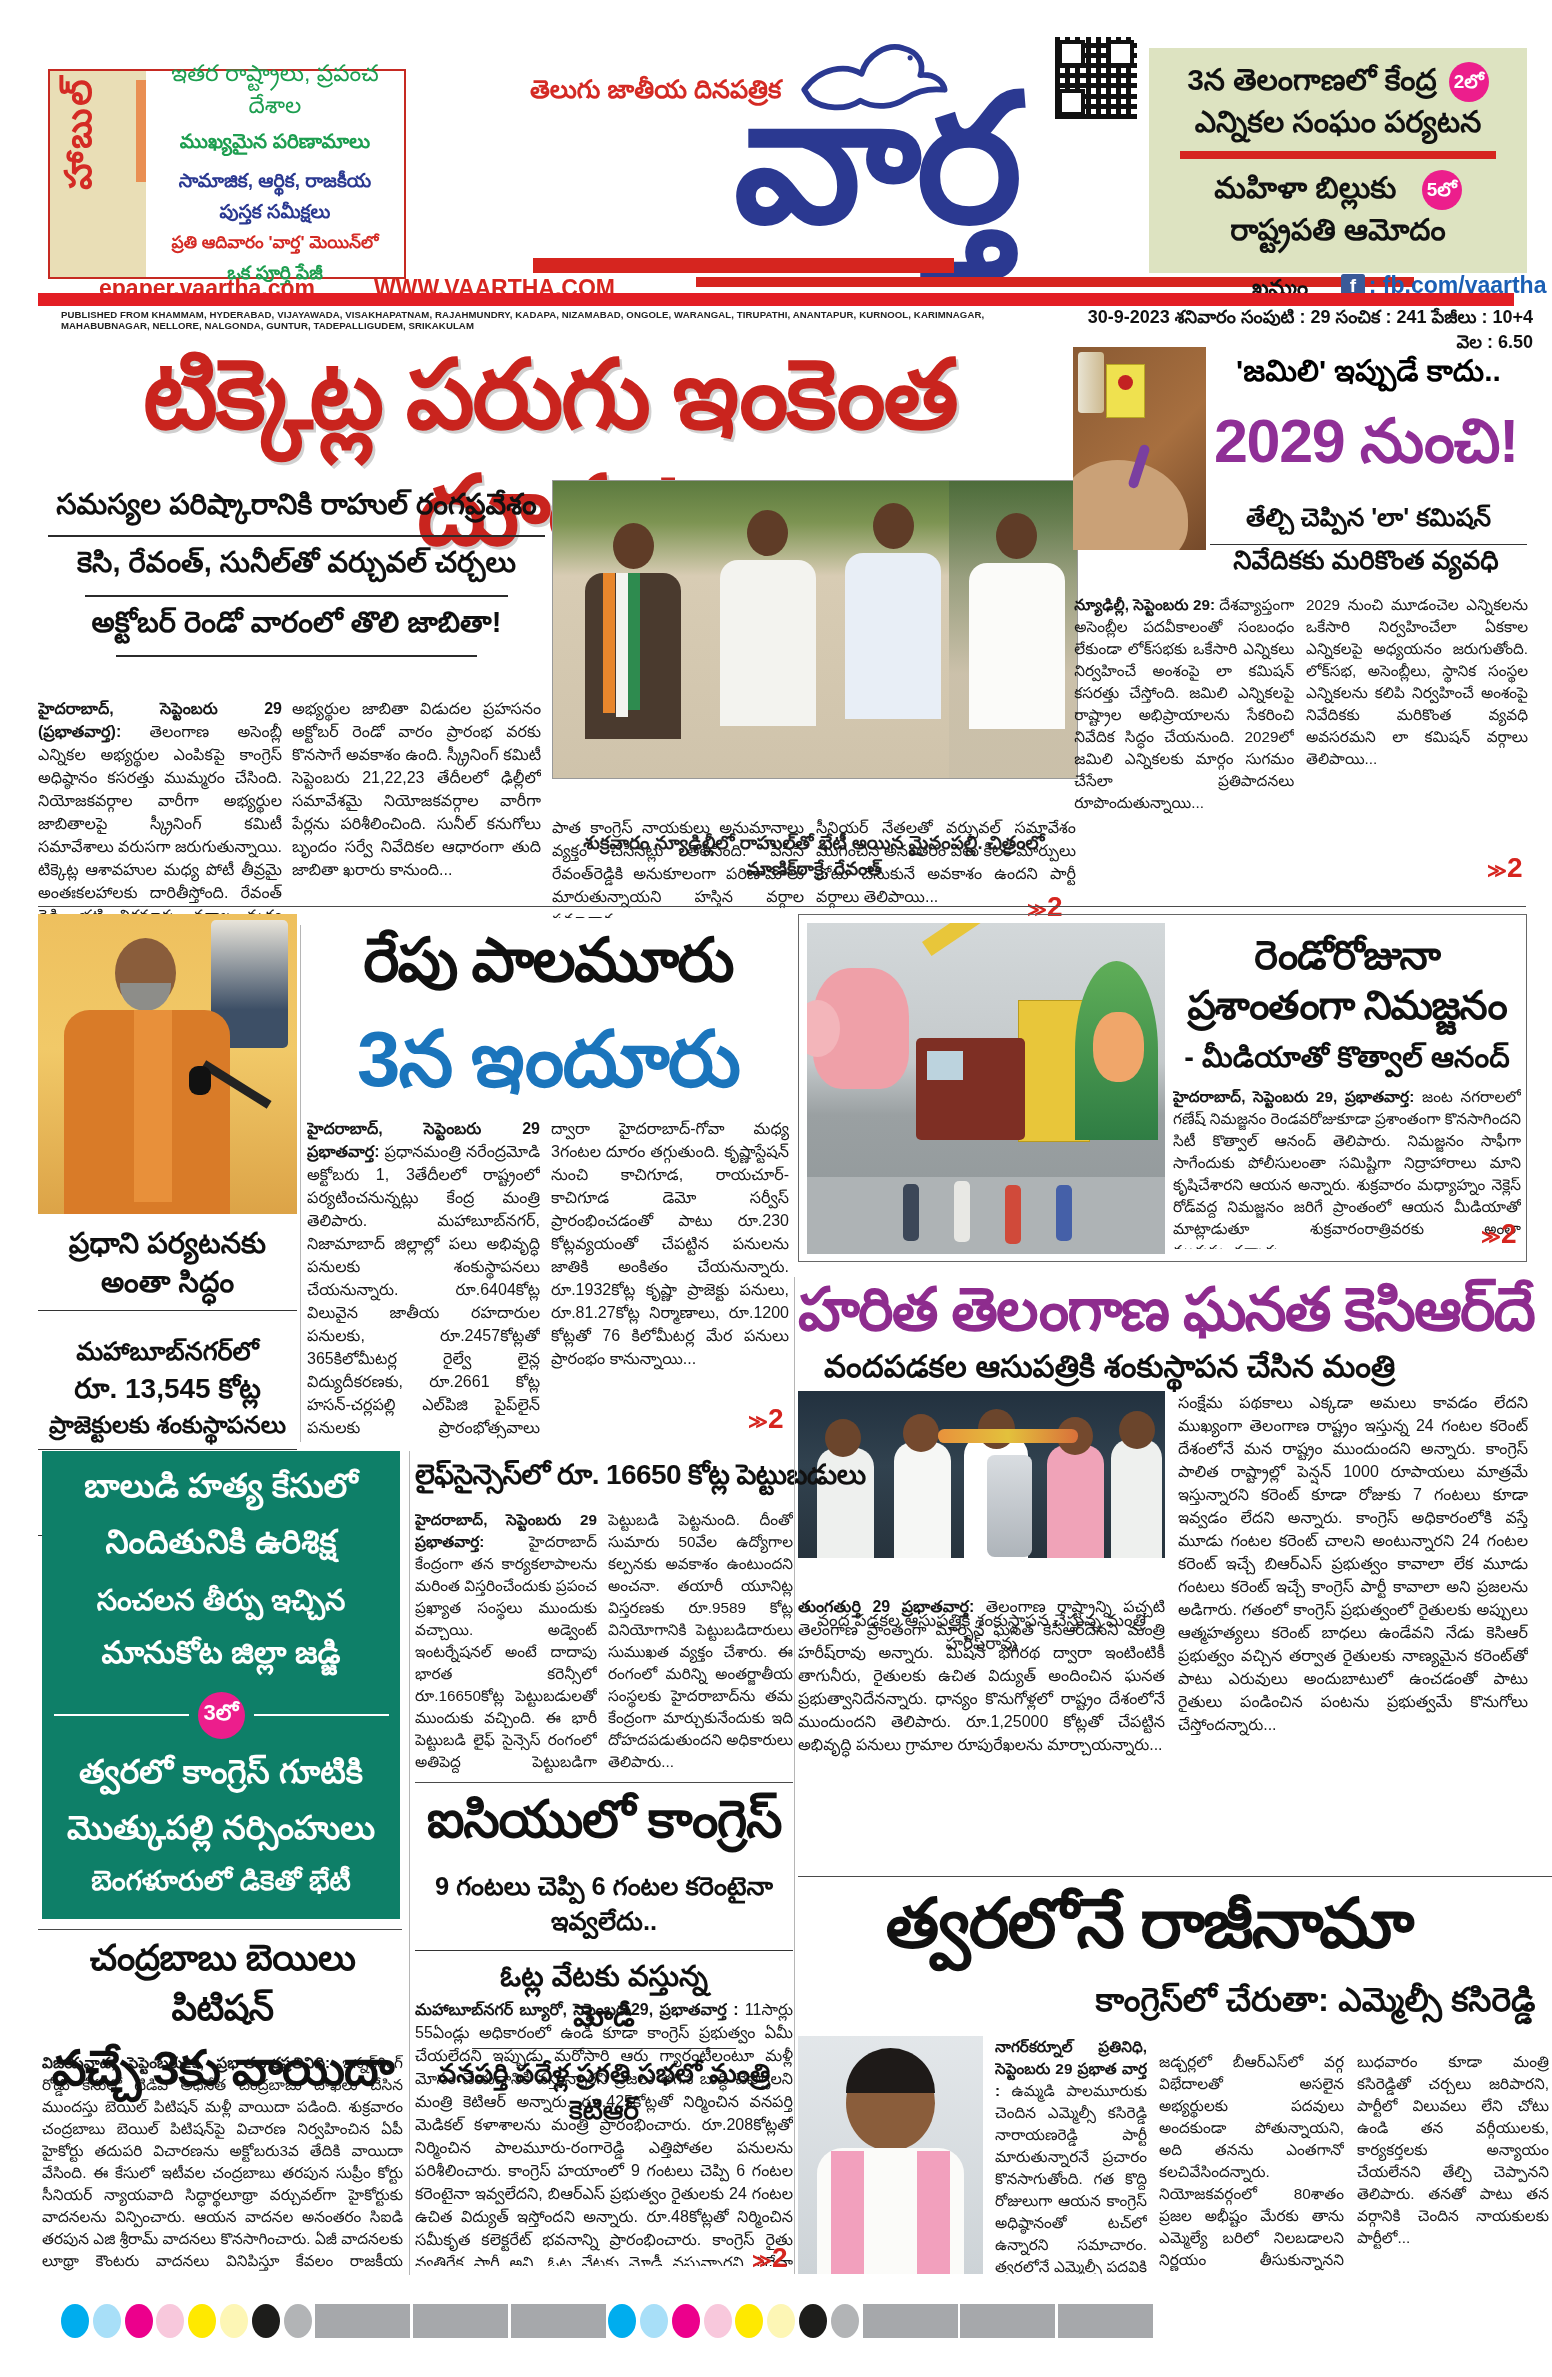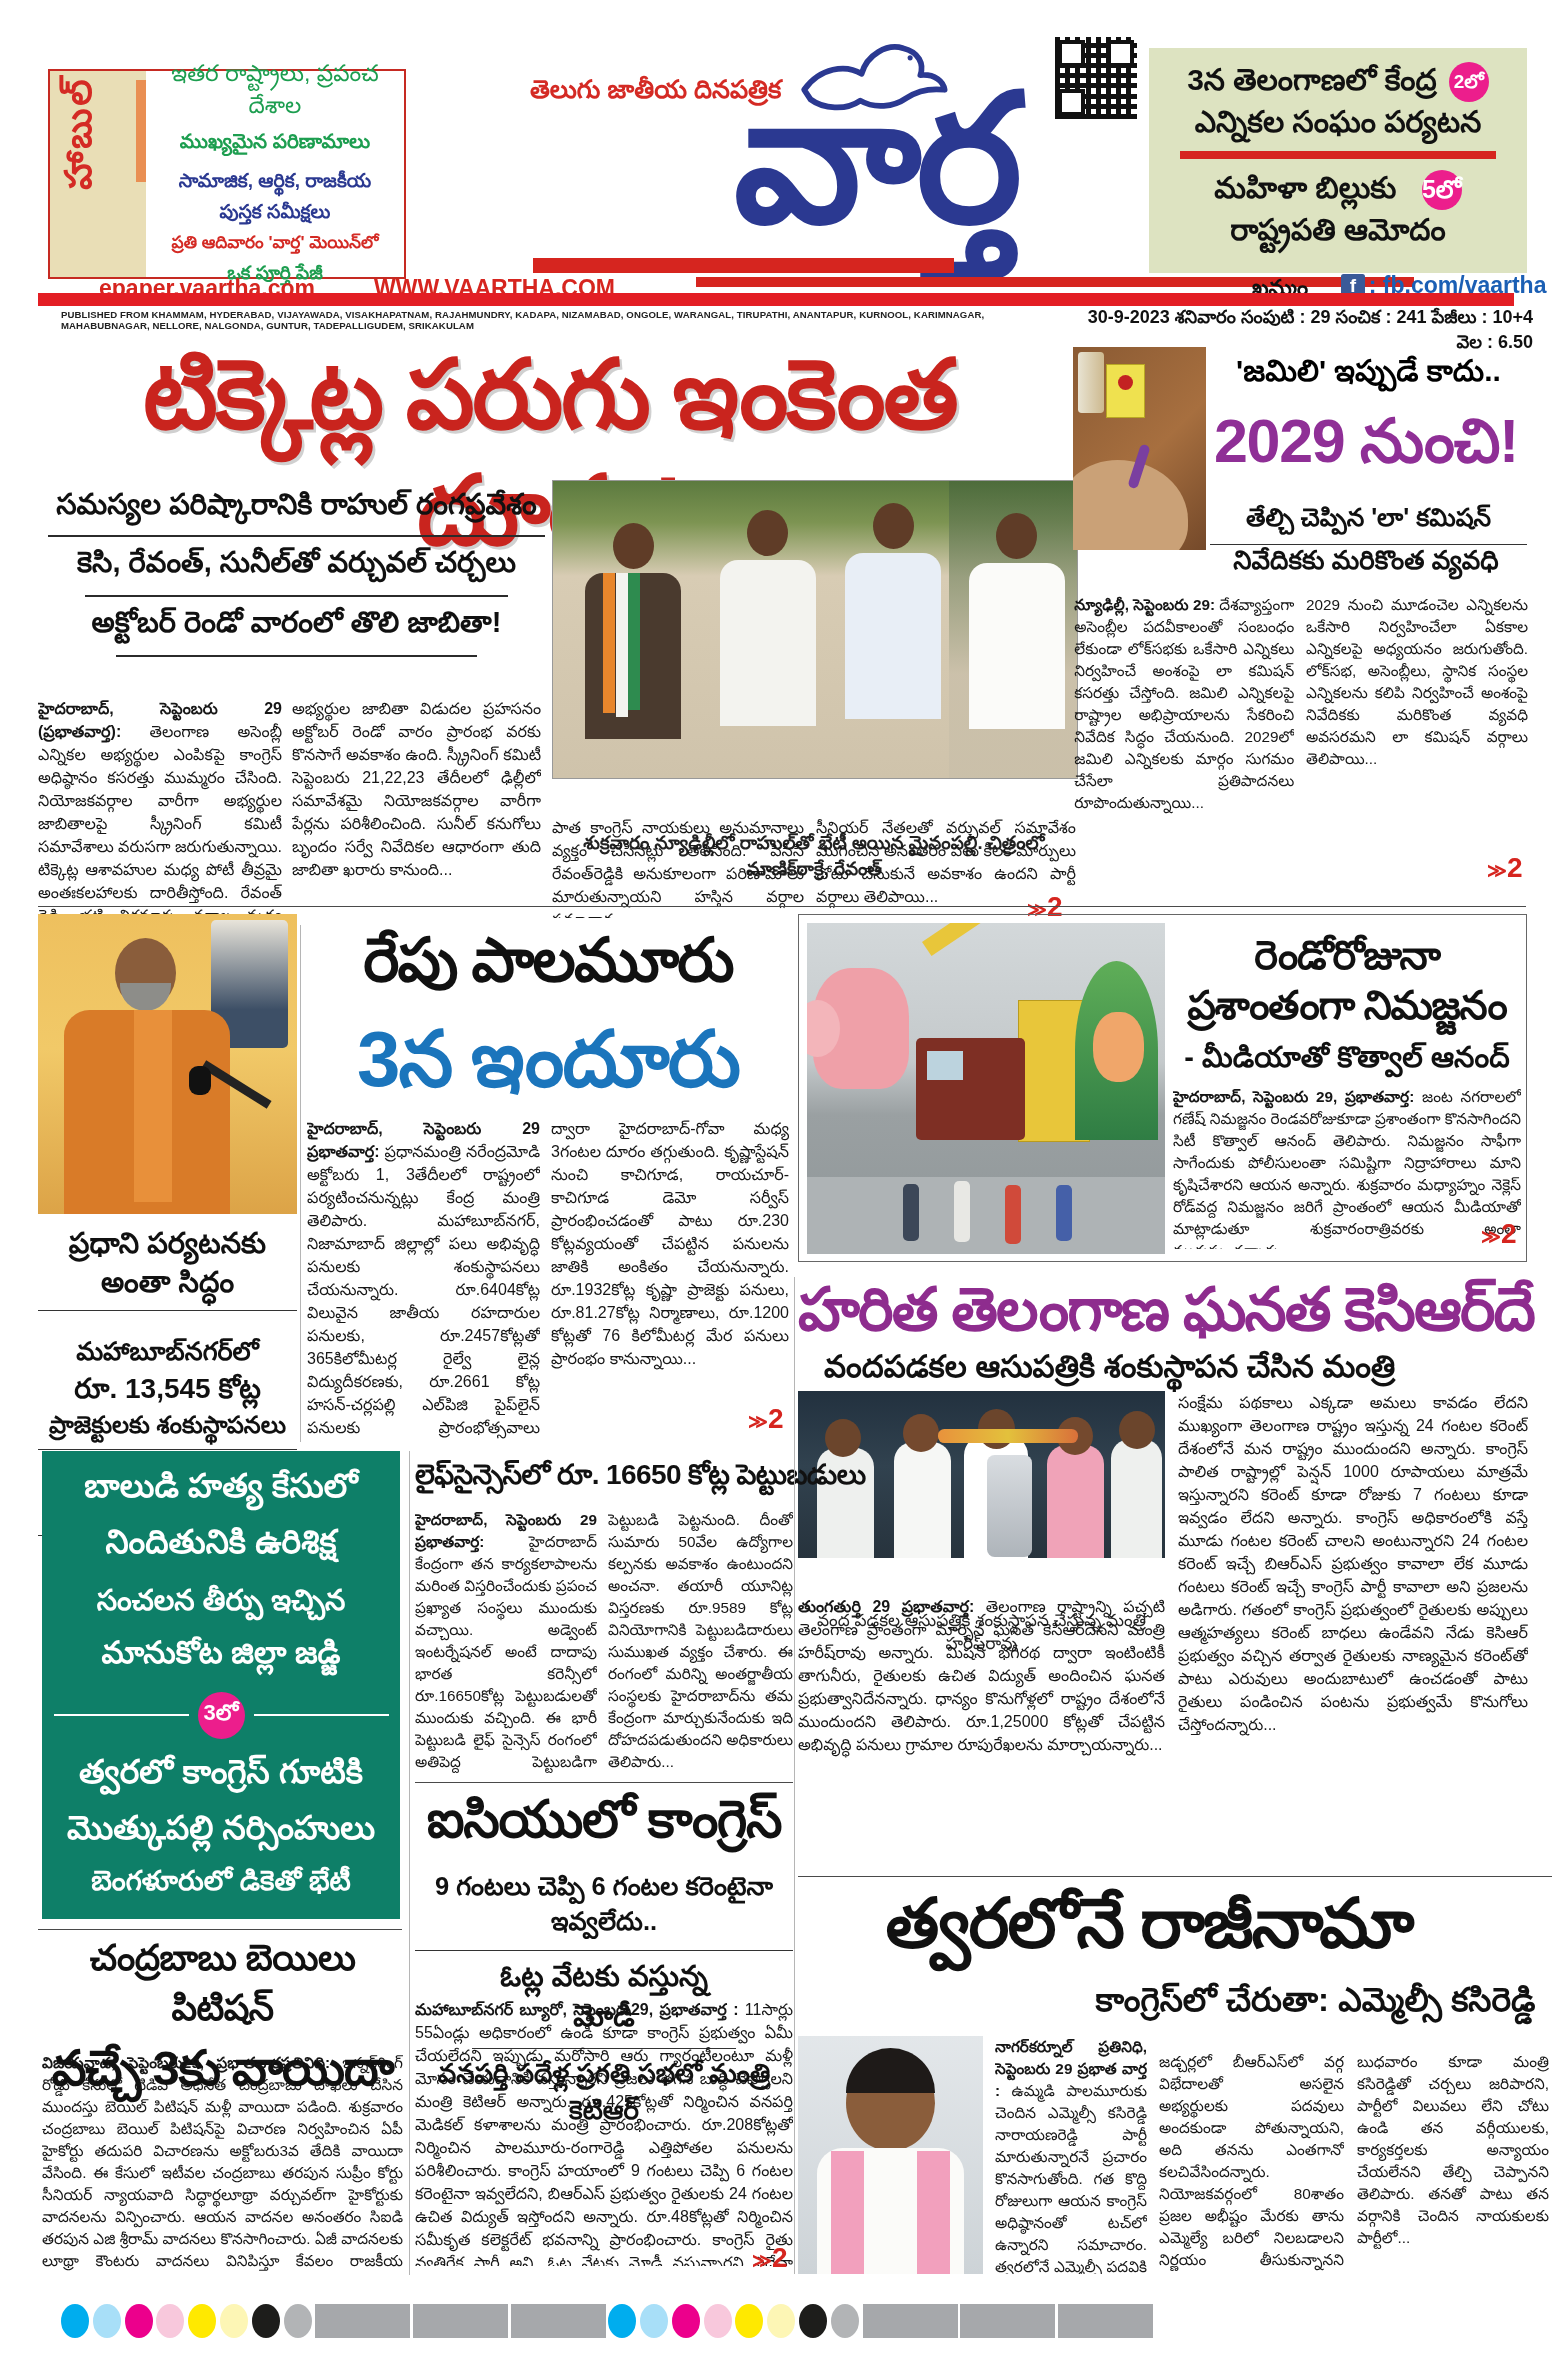--- a/index.html
+++ b/index.html
@@ -76,7 +76,7 @@
     <div style="height:7.7px;background:#d6251f;width:88%;margin:9px auto;"></div>
     <div style="font-size:30px;font-weight:900;color:#111;line-height:1.35;">
       <span>మహిళా బిల్లుకు</span>
-      <span class="badge" style="width:40px;height:40px;font-size:25px;vertical-align:middle;margin-left:17px;">5లో</span><br>
+      <span class="badge" style="width:40px;height:40px;font-size:19px;vertical-align:middle;margin-left:17px;">5లో</span><br>
       <span>రాష్ట్రపతి ఆమోదం</span>
     </div>
   </div>

